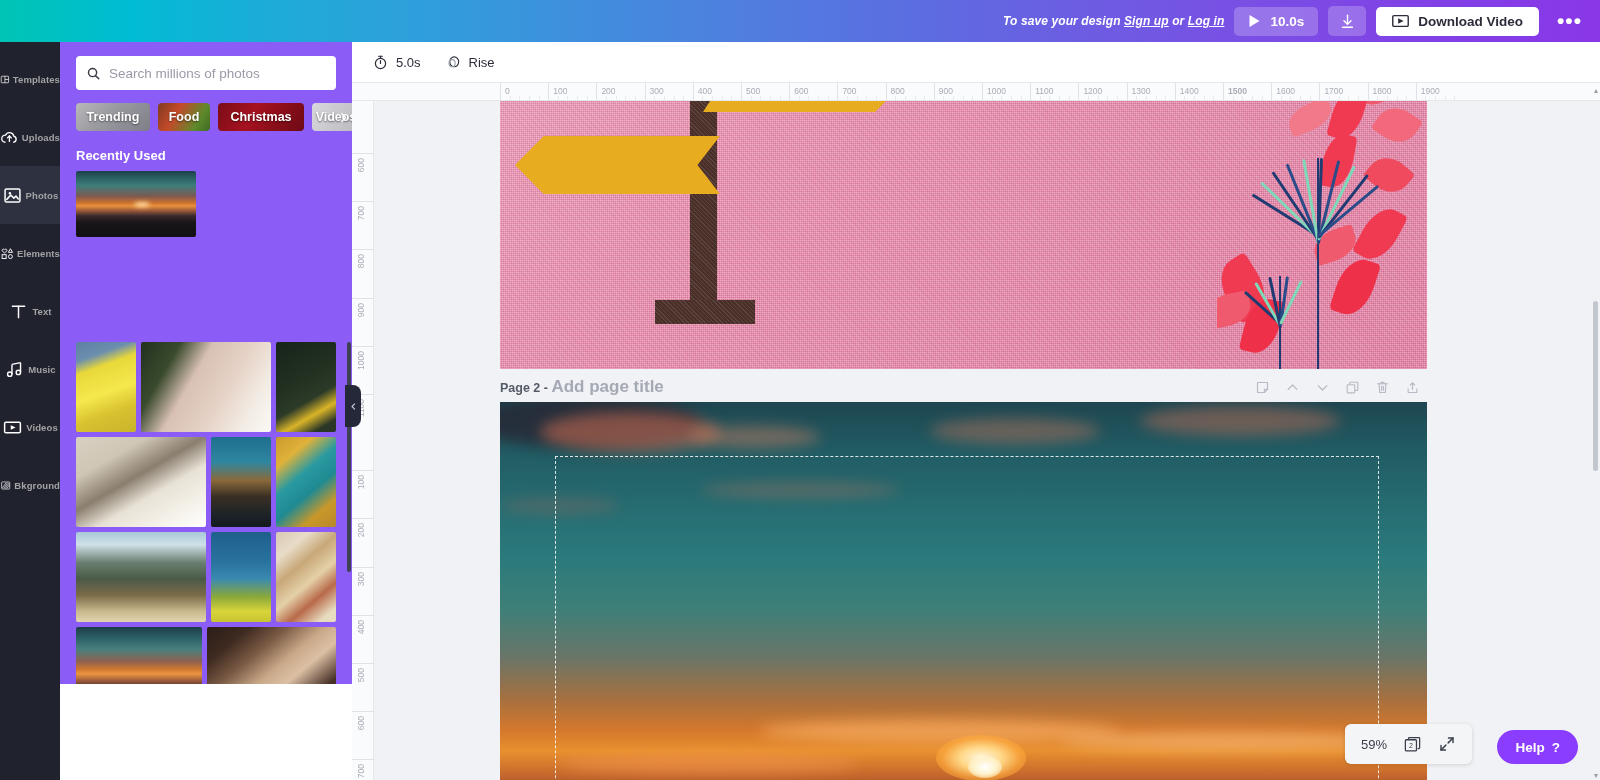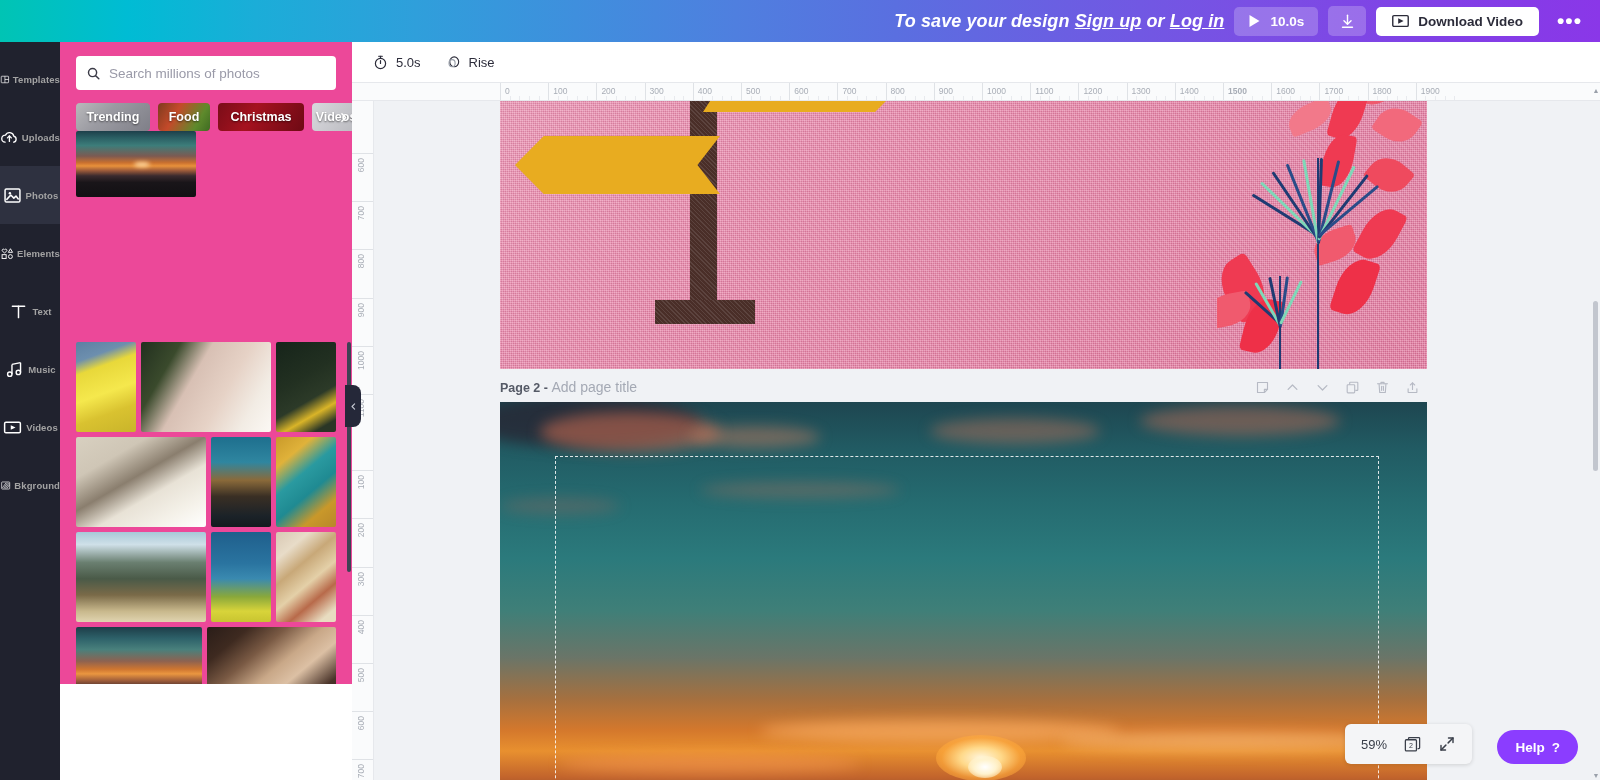--- a/index.html
+++ b/index.html
@@ -35,7 +35,7 @@
     gap: 10px; padding-right: 10px;
   }
   .save-msg {
-    color: #fff; font-size: 18px; font-style: italic;
+    color: #fff; font-size: 12px; font-style: italic;
     font-weight: bold; letter-spacing: .1px;
   }
   .save-msg a { color: #fff; text-decoration: underline; cursor: pointer; }

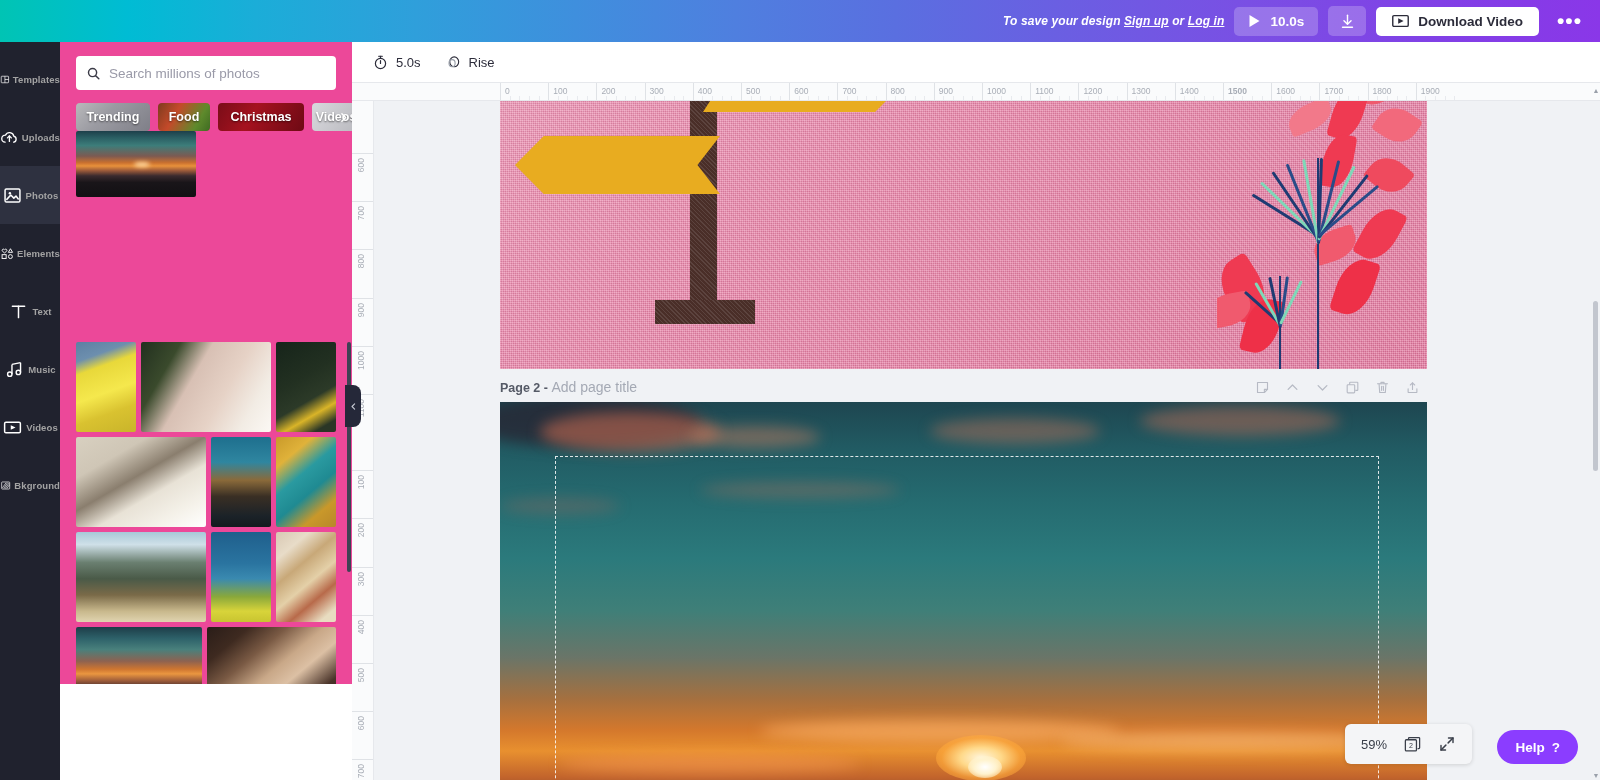--- a/index.html
+++ b/index.html
@@ -88,7 +88,7 @@
   .panel {
     position: absolute; top: 42px; left: 60px;
     width: 292px; height: 642px;
-    background: #ec4899;
+    background: #8b5cf6;
     overflow: hidden;
     z-index: 40;
   }

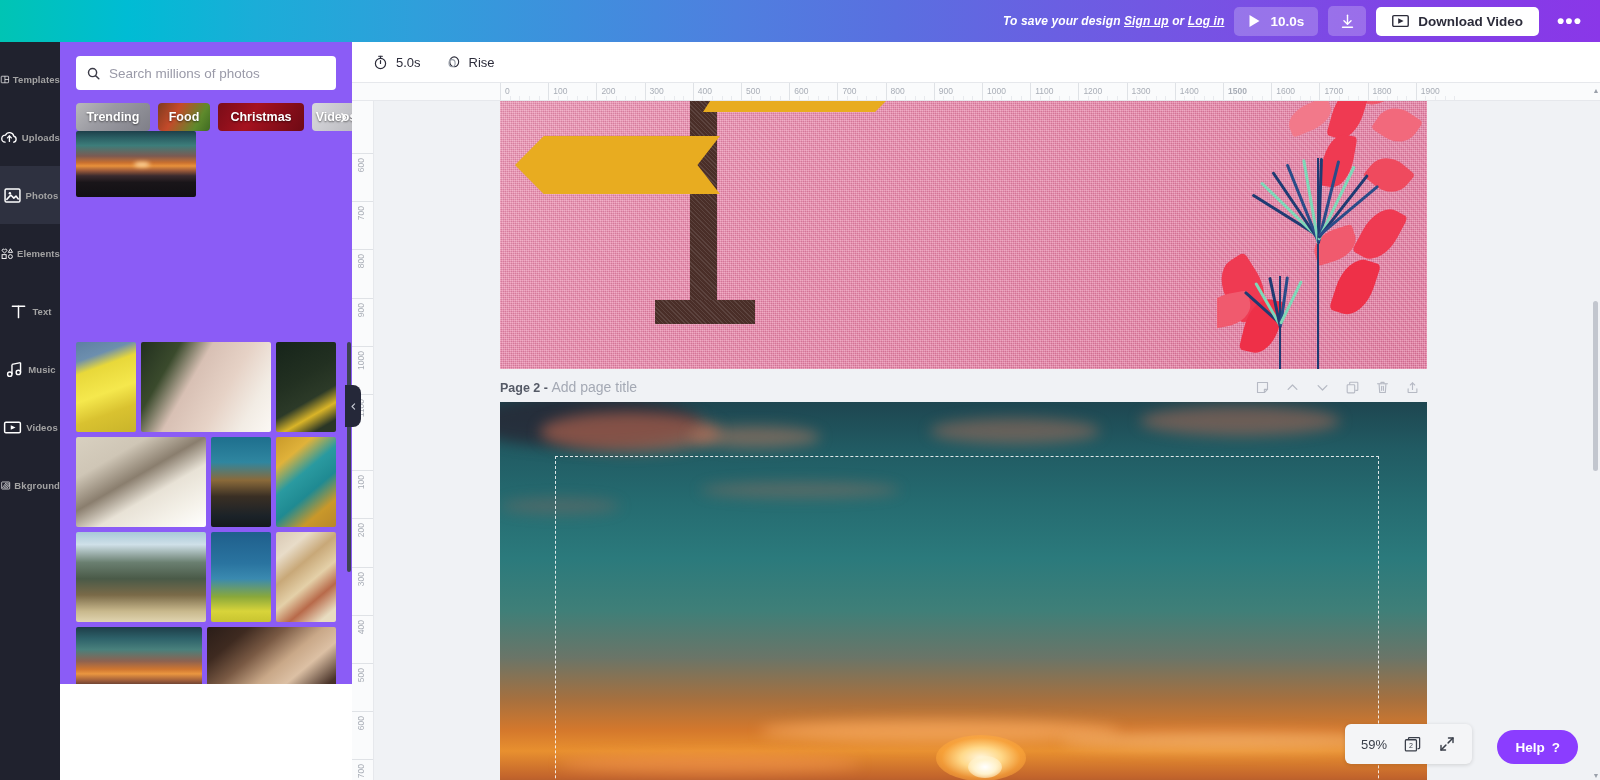--- a/index.html
+++ b/index.html
@@ -518,6 +518,7 @@
     </div>
   </div>
 
+  <div class="sec-title">Recently Used</div>
   <div class="recent-thumb"></div>
 
 

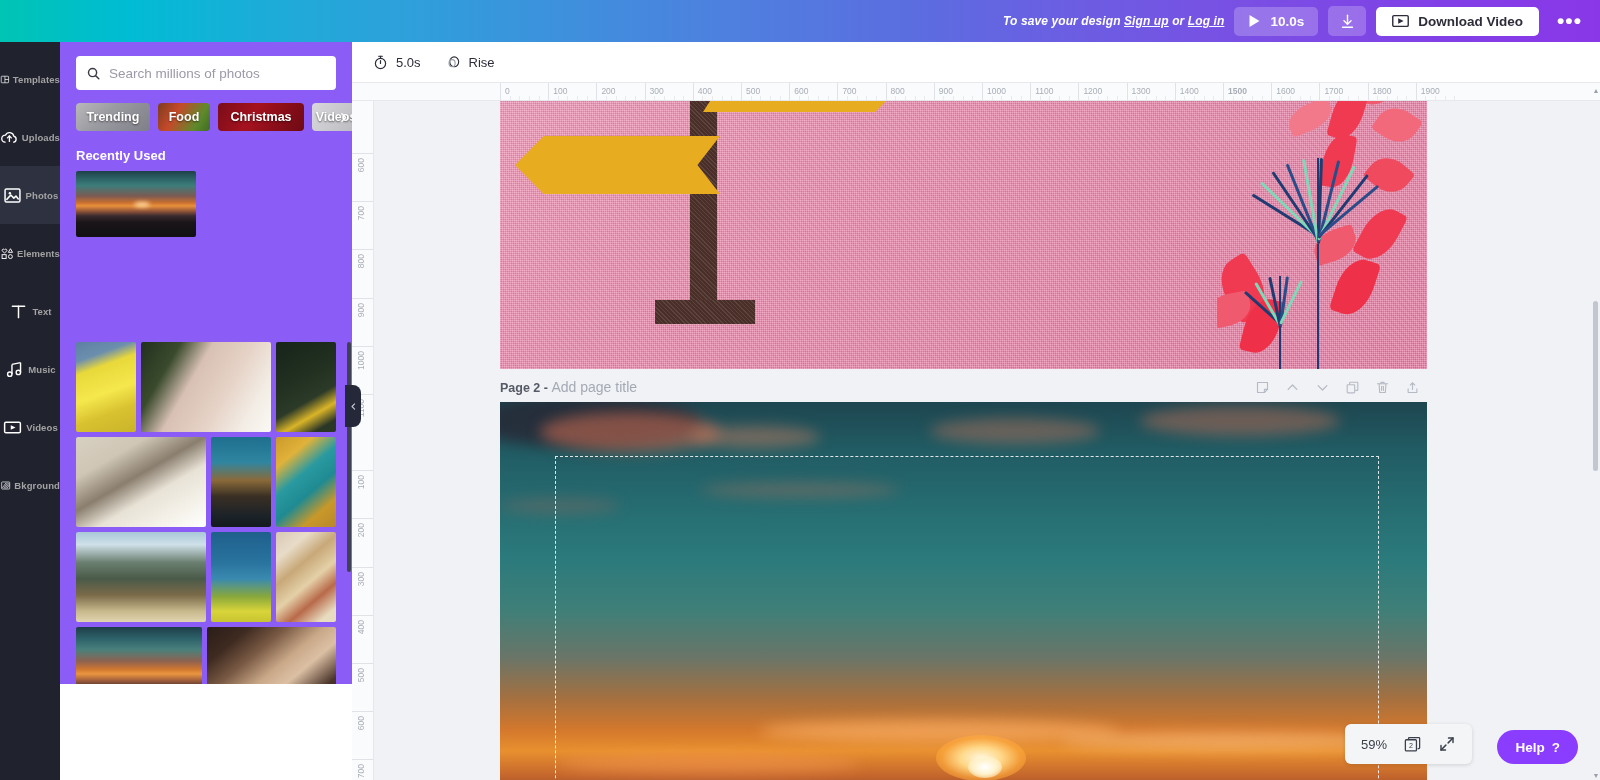--- a/index.html
+++ b/index.html
@@ -290,7 +290,7 @@
     display: flex; align-items: center;
   }
   .page-hdr-title { font-size: 12.5px; color: #555a66; font-weight: bold; }
-  .page-hdr-sub { font-size: 14px; color: #a4a9b4; font-weight: normal; }
+  .page-hdr-sub { font-size: 17px; color: #a4a9b4; font-weight: bold; }
   .page-tools {
     margin-left: auto; display: flex; align-items: center; gap: 8px;
     padding-right: 4px;

